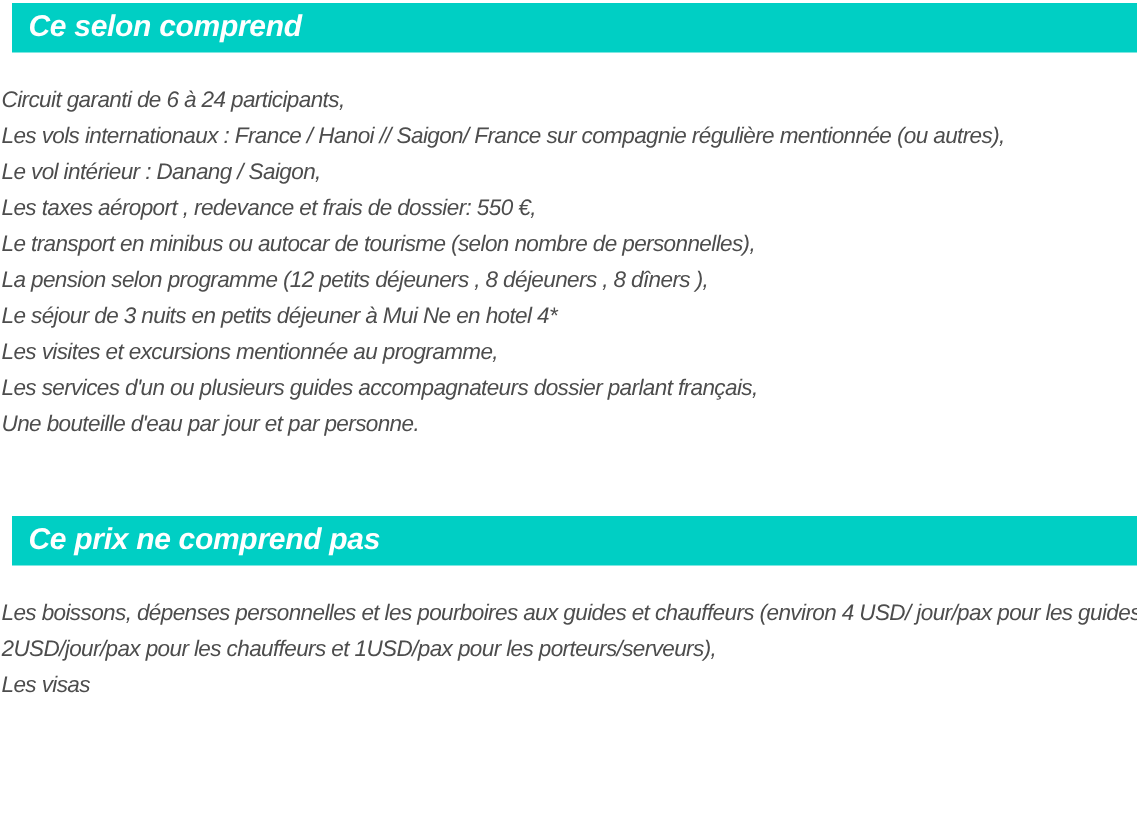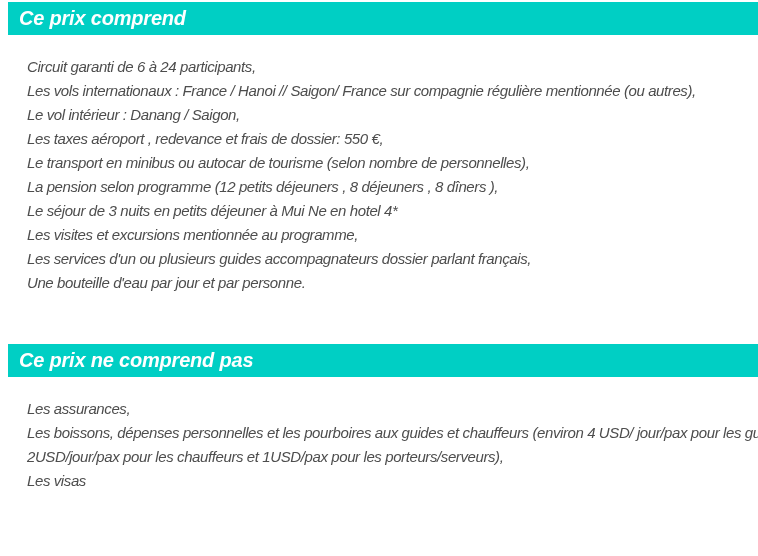--- a/index.html
+++ b/index.html
@@ -56,7 +56,7 @@
 
   <section>
     <div class="section-bar bar-included">
-      <h2 class="section-title">Ce prix comprend</h2>
+      <h2 class="section-title">Ce selon comprend</h2>
     </div>
     <div class="lines">
       <div class="line">Circuit garanti de 6 à 24 participants,</div>

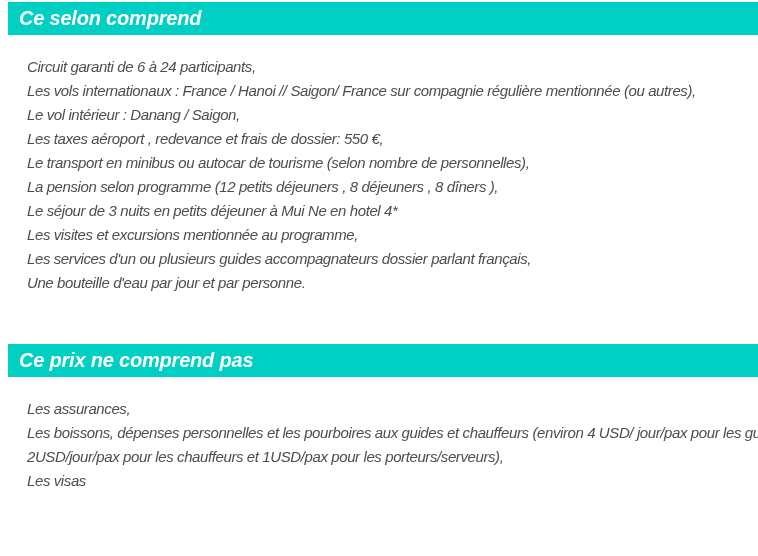--- a/index.html
+++ b/index.html
@@ -46,7 +46,6 @@
     letter-spacing:-0.4px;
     white-space:nowrap;
     overflow:hidden;
-    padding-left:26px;
   }
 </style>
 </head>

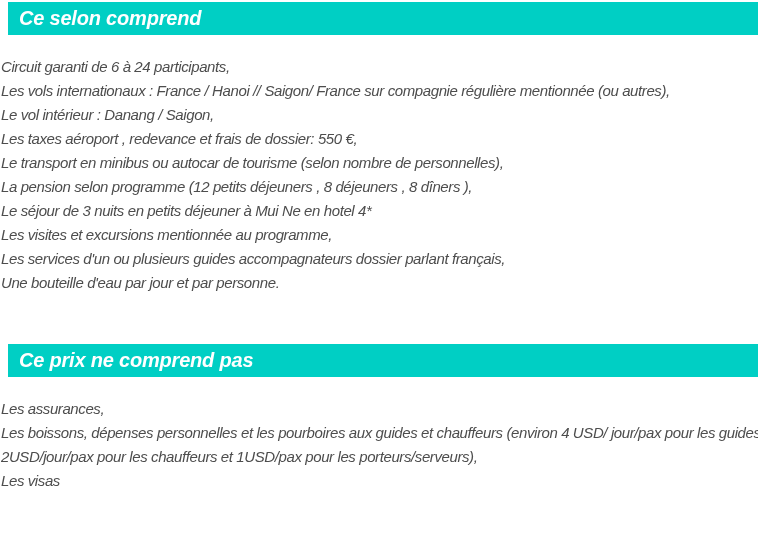--- a/index.html
+++ b/index.html
@@ -76,7 +76,6 @@
       <h2 class="section-title">Ce prix ne comprend pas</h2>
     </div>
     <div class="lines">
-      <div class="line">Les assurances,</div>
       <div class="line">Les boissons, dépenses personnelles et les pourboires aux guides et chauffeurs (environ 4 USD/ jour/pax pour les guides,</div>
       <div class="line">2USD/jour/pax pour les chauffeurs et 1USD/pax pour les porteurs/serveurs),</div>
       <div class="line">Les visas</div>

